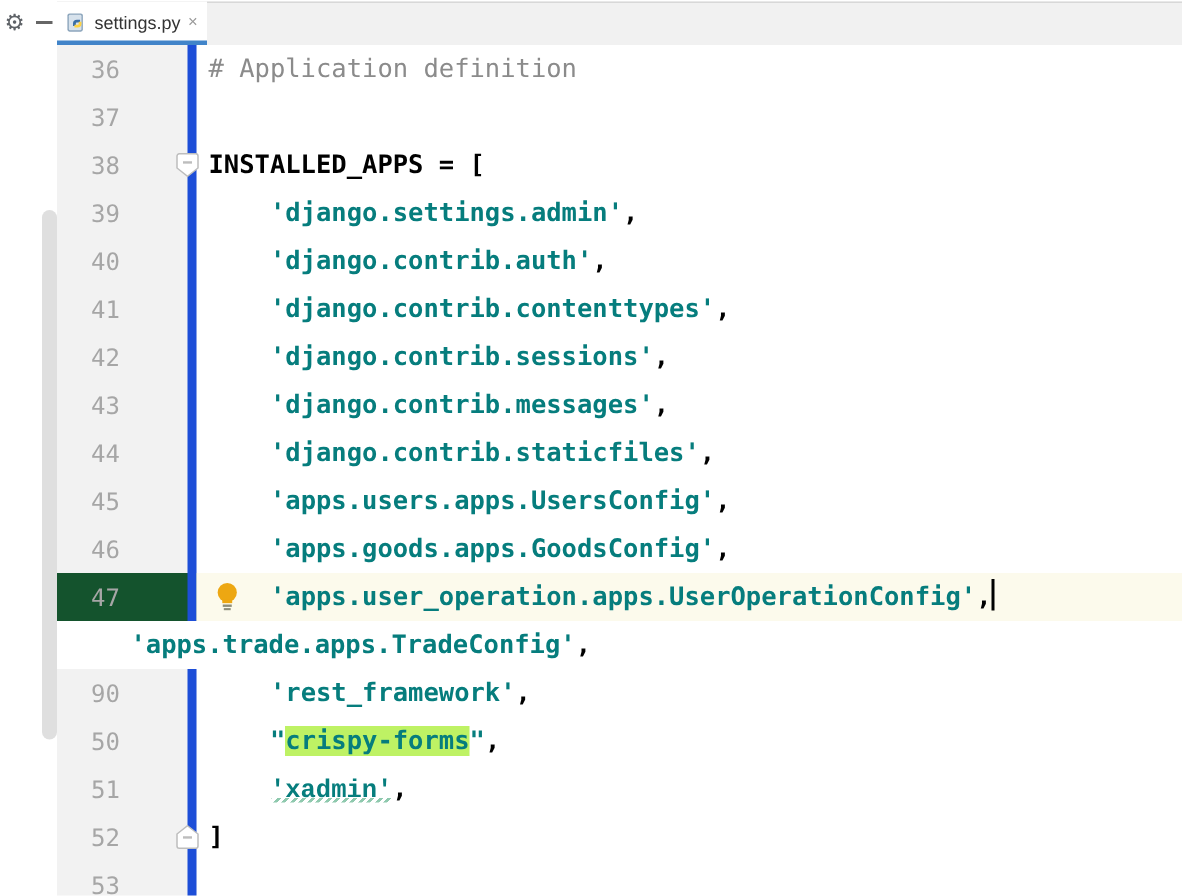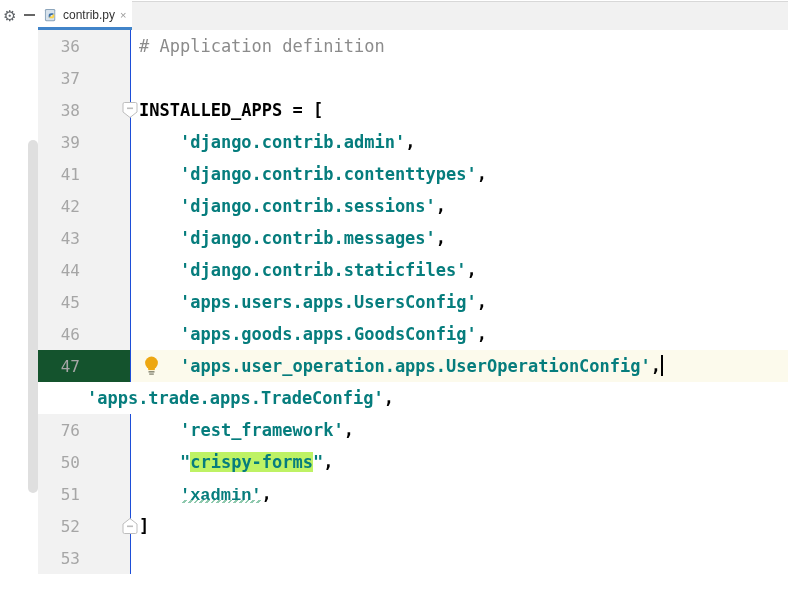--- a/index.html
+++ b/index.html
@@ -66,7 +66,7 @@
         <path d="M11 8.5c0 1.6-1 2.5-2.8 2.5H6v-2h2.4c.4 0 .6-.2.6-.6V7h2Z" fill="#ffd343"></path>
       </svg>
     </span>
-    <span class="tab-label">contrib.py</span>
+    <span class="tab-label">settings.py</span>
     <span class="tab-close">×</span>
     <span class="tab-underline"></span>
   </div>

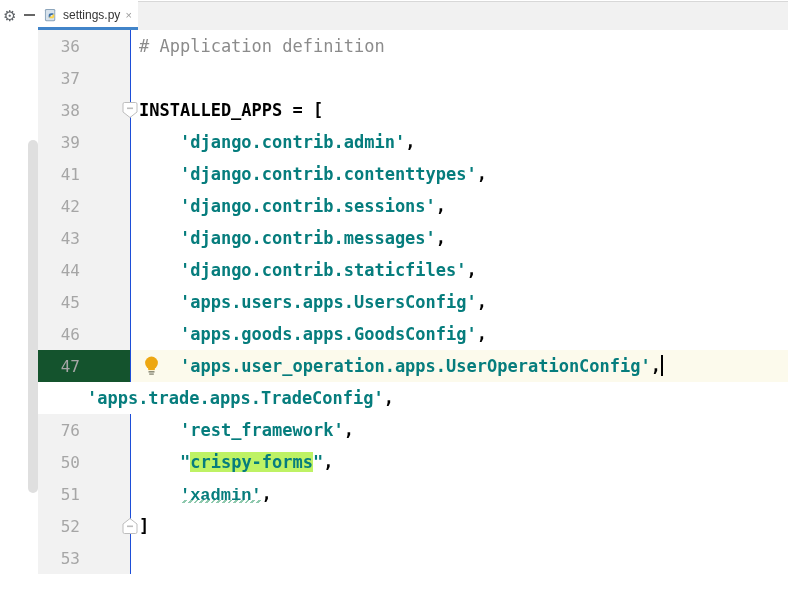--- a/index.html
+++ b/index.html
@@ -28,7 +28,7 @@
   .editor{position:absolute;left:38px;top:30px;right:0;bottom:0;background:#ffffff;
     font-family:"DejaVu Sans Mono","Liberation Mono",monospace;}
   .row{display:flex;height:32px;align-items:center;position:relative;}
-  .gutter{width:93px;height:32px;background:#f2f2f2;border-right:1px solid #1d4ed8;
+  .gutter{width:93px;height:32px;background:#f2f2f2;border-right:6px solid #1d4ed8;
     box-sizing:border-box;position:relative;display:flex;align-items:center;flex:none;}
   .lnum{display:block;width:34px;margin-left:8px;text-align:right;
     font-size:16px;color:#a6a6a6;font-weight:400;}

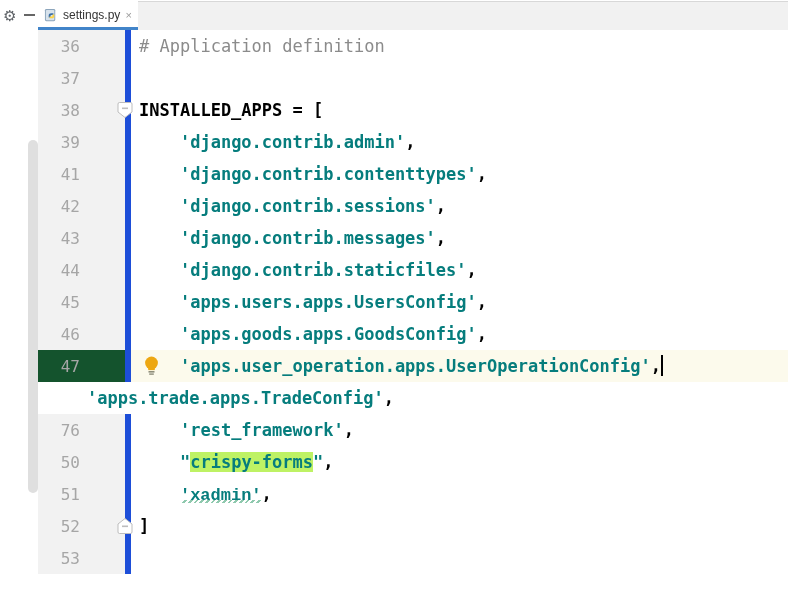--- a/index.html
+++ b/index.html
@@ -106,7 +106,7 @@
         <div class="gutter">
           <span class="lnum">39</span>
         </div>
-        <div class="code"><span class="tok-plain">    </span><span class="tok-string">'django.contrib.admin'</span><span class="tok-plain">,</span></div>
+        <div class="code"><span class="tok-plain">    </span><span class="tok-string">'django.settings.admin'</span><span class="tok-plain">,</span></div>
       </div>
       <div class="row">
         <div class="gutter">

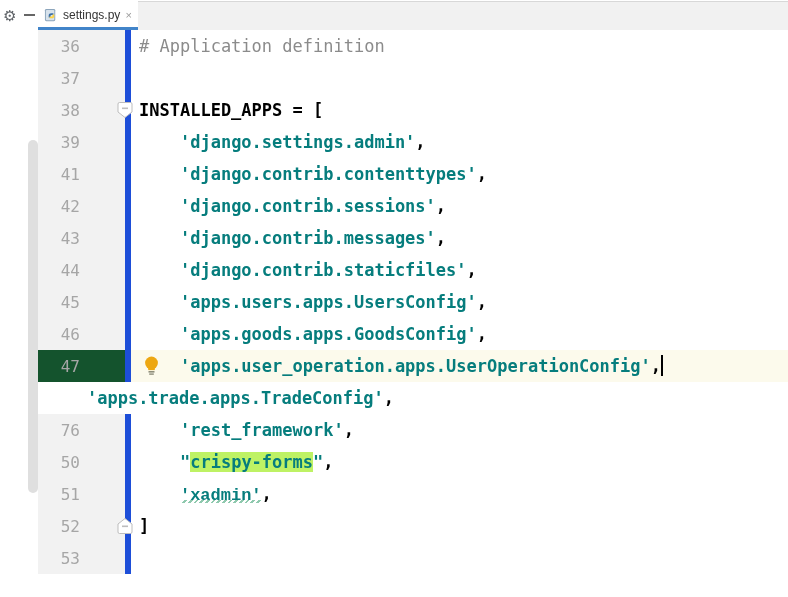--- a/index.html
+++ b/index.html
@@ -110,6 +110,12 @@
       </div>
       <div class="row">
         <div class="gutter">
+          <span class="lnum">40</span>
+        </div>
+        <div class="code"><span class="tok-plain">    </span><span class="tok-string">'django.contrib.auth'</span><span class="tok-plain">,</span></div>
+      </div>
+      <div class="row">
+        <div class="gutter">
           <span class="lnum">41</span>
         </div>
         <div class="code"><span class="tok-plain">    </span><span class="tok-string">'django.contrib.contenttypes'</span><span class="tok-plain">,</span></div>

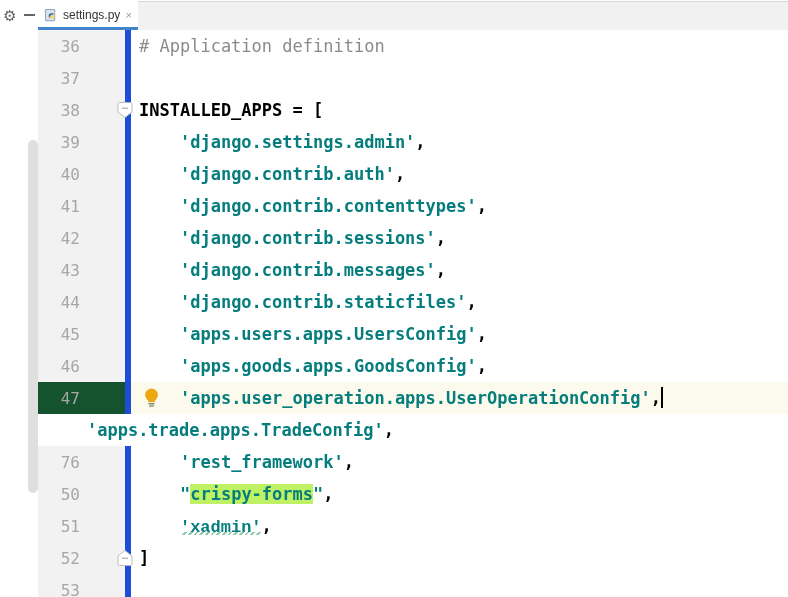--- a/index.html
+++ b/index.html
@@ -166,7 +166,7 @@
       </div>
       <div class="row">
         <div class="gutter">
-          <span class="lnum">76</span>
+          <span class="lnum">90</span>
         </div>
         <div class="code"><span class="tok-plain">    </span><span class="tok-string">'rest_framework'</span><span class="tok-plain">,</span></div>
       </div>

